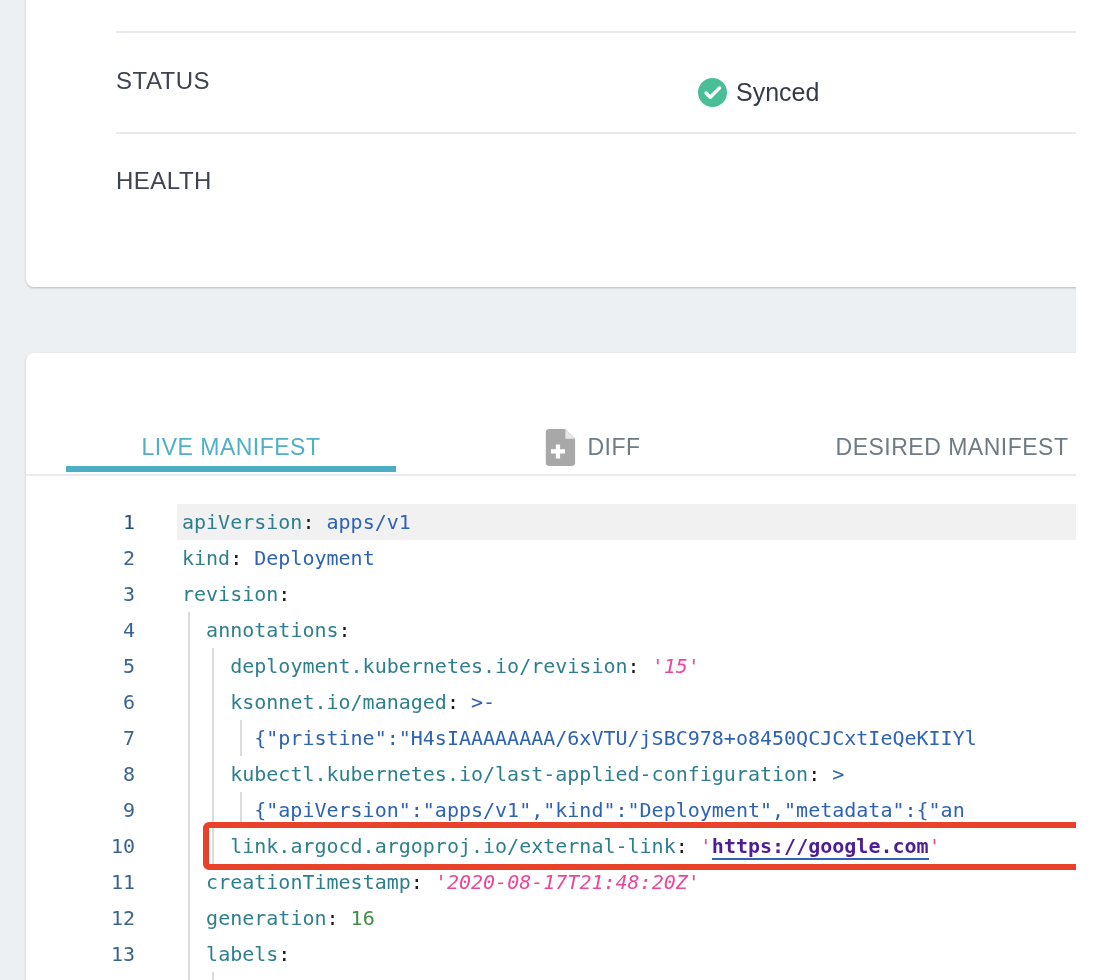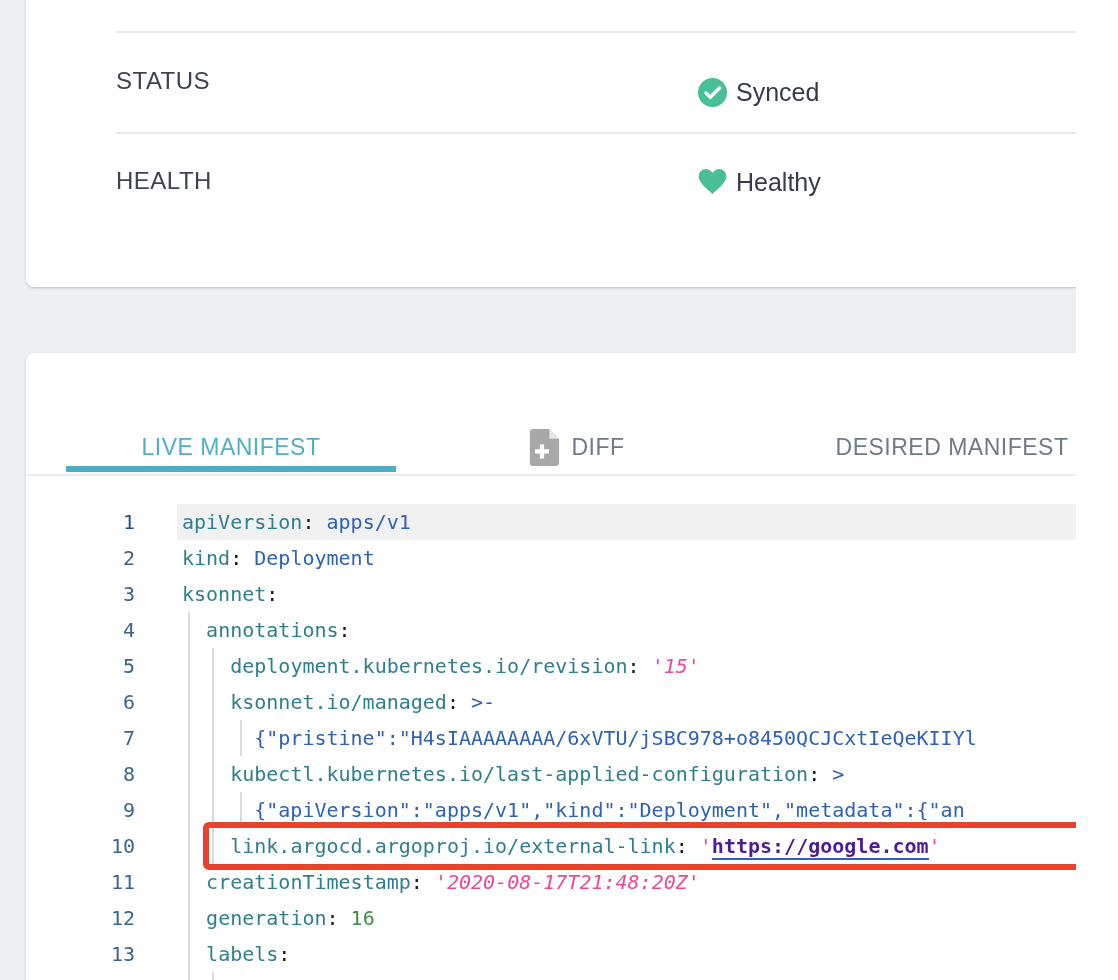--- a/index.html
+++ b/index.html
@@ -79,14 +79,6 @@
     <div class="divider divider-2"></div>
 
     <div class="row-label row-label-2">HEALTH</div>
-    <div class="row-value row-value-2">
-      <span class="status-icon">
-        <svg width="29" height="27" viewBox="0 0 29 27">
-          <path d="M14.5 26 C 9 21 2.5 16.2 1 10.6 C -0.3 5.6 3 1 7.9 1 C 10.8 1 13.2 2.7 14.5 5 C 15.8 2.7 18.2 1 21.1 1 C 26 1 29.3 5.6 28 10.6 C 26.5 16.2 20 21 14.5 26 Z" fill="#4abf97"></path>
-        </svg>
-      </span>
-      <span>Healthy</span>
-    </div>
   </div>
 
   <div class="card card-manifest">

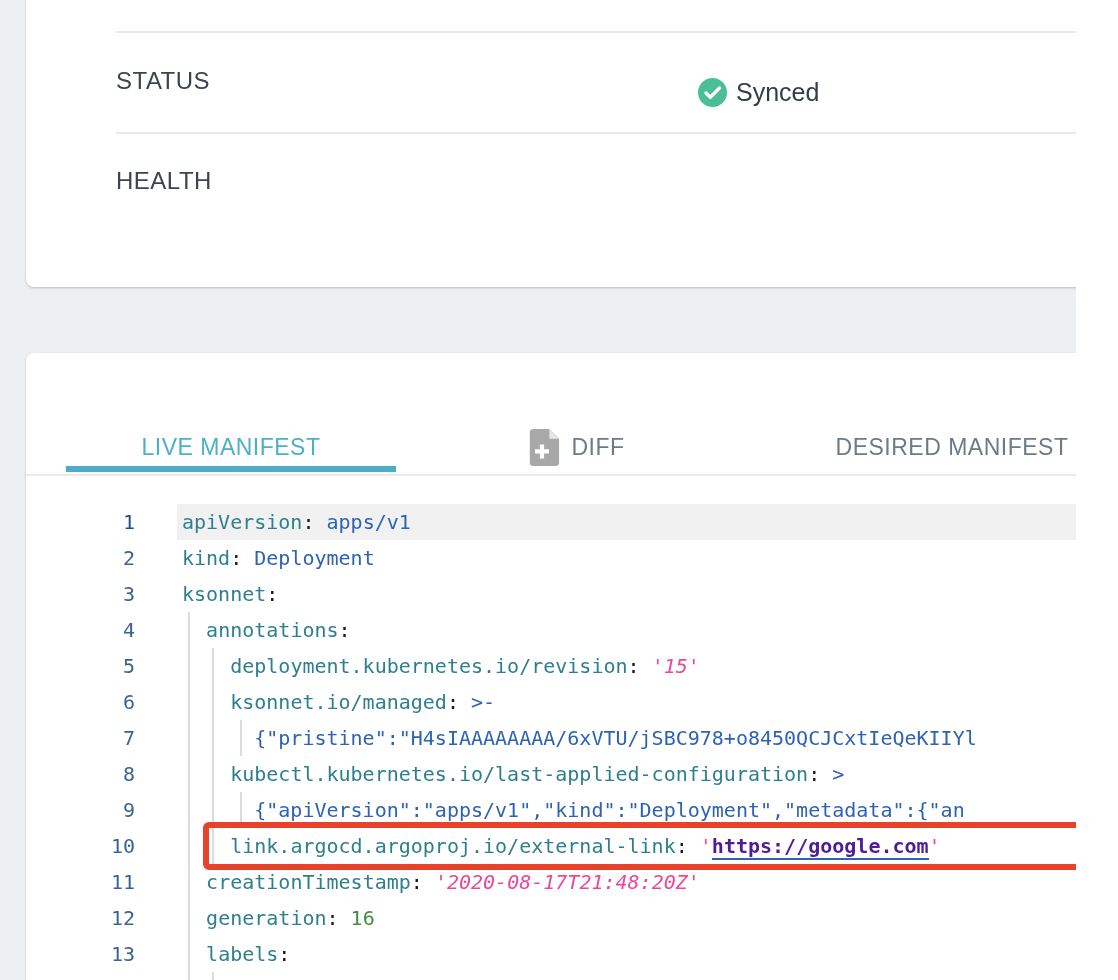--- a/index.html
+++ b/index.html
@@ -31,7 +31,7 @@
   .tab.active{color:#4fafc6;}
   .tab-underline{position:absolute;left:40px;top:113px;width:330px;height:6px;background:#4baec5;}
   .tab-1{left:205px;}
-  .tab-2{left:551px;}
+  .tab-2{left:567px;}
   .tab-3{left:926px;}
   
   .code-area{position:absolute;left:0;right:0;top:124px;bottom:0;overflow:hidden;}

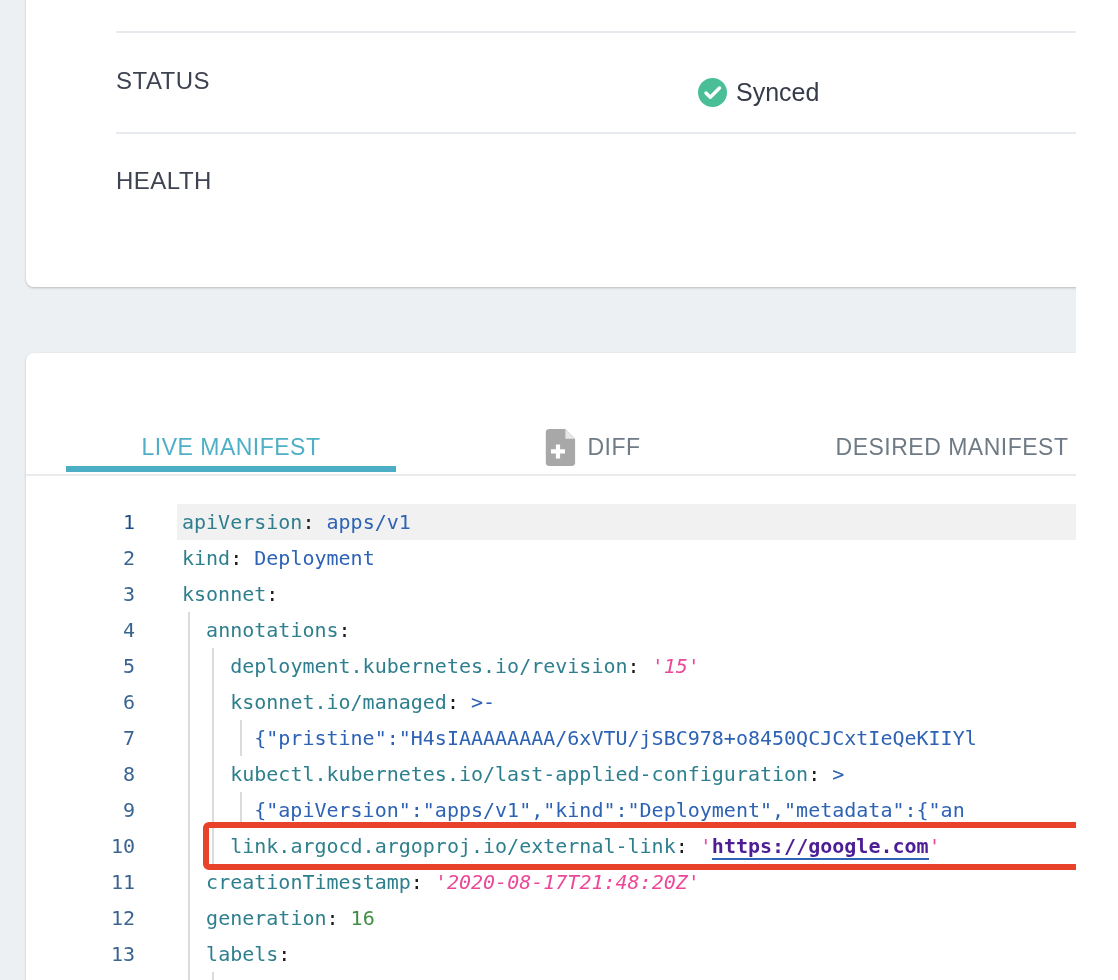--- a/index.html
+++ b/index.html
@@ -115,7 +115,7 @@
       <div class="code-lines">
           <div class="code-line active"><div class="line-number">1</div><div class="line-code"><span></span><span class="tok tok-key">apiVersion</span><span class="tok tok-punc">: </span><span class="tok tok-val">apps/v1</span></div></div>
           <div class="code-line"><div class="line-number">2</div><div class="line-code"><span></span><span class="tok tok-key">kind</span><span class="tok tok-punc">: </span><span class="tok tok-val">Deployment</span></div></div>
-          <div class="code-line"><div class="line-number">3</div><div class="line-code"><span></span><span class="tok tok-key">ksonnet</span><span class="tok tok-punc">:</span></div></div>
+          <div class="code-line"><div class="line-number">3</div><div class="line-code"><span></span><span class="tok tok-key">revision</span><span class="tok tok-punc">:</span></div></div>
           <div class="code-line"><div class="line-number">4</div><div class="line-code"><span>  </span><span class="tok tok-key">annotations</span><span class="tok tok-punc">:</span></div></div>
           <div class="code-line"><div class="line-number">5</div><div class="line-code"><span>    </span><span class="tok tok-key">deployment.kubernetes.io/revision</span><span class="tok tok-punc">: </span><span class="tok tok-str">'15'</span></div></div>
           <div class="code-line"><div class="line-number">6</div><div class="line-code"><span>    </span><span class="tok tok-key">ksonnet.io/managed</span><span class="tok tok-punc">: </span><span class="tok tok-val">&gt;-</span></div></div>

